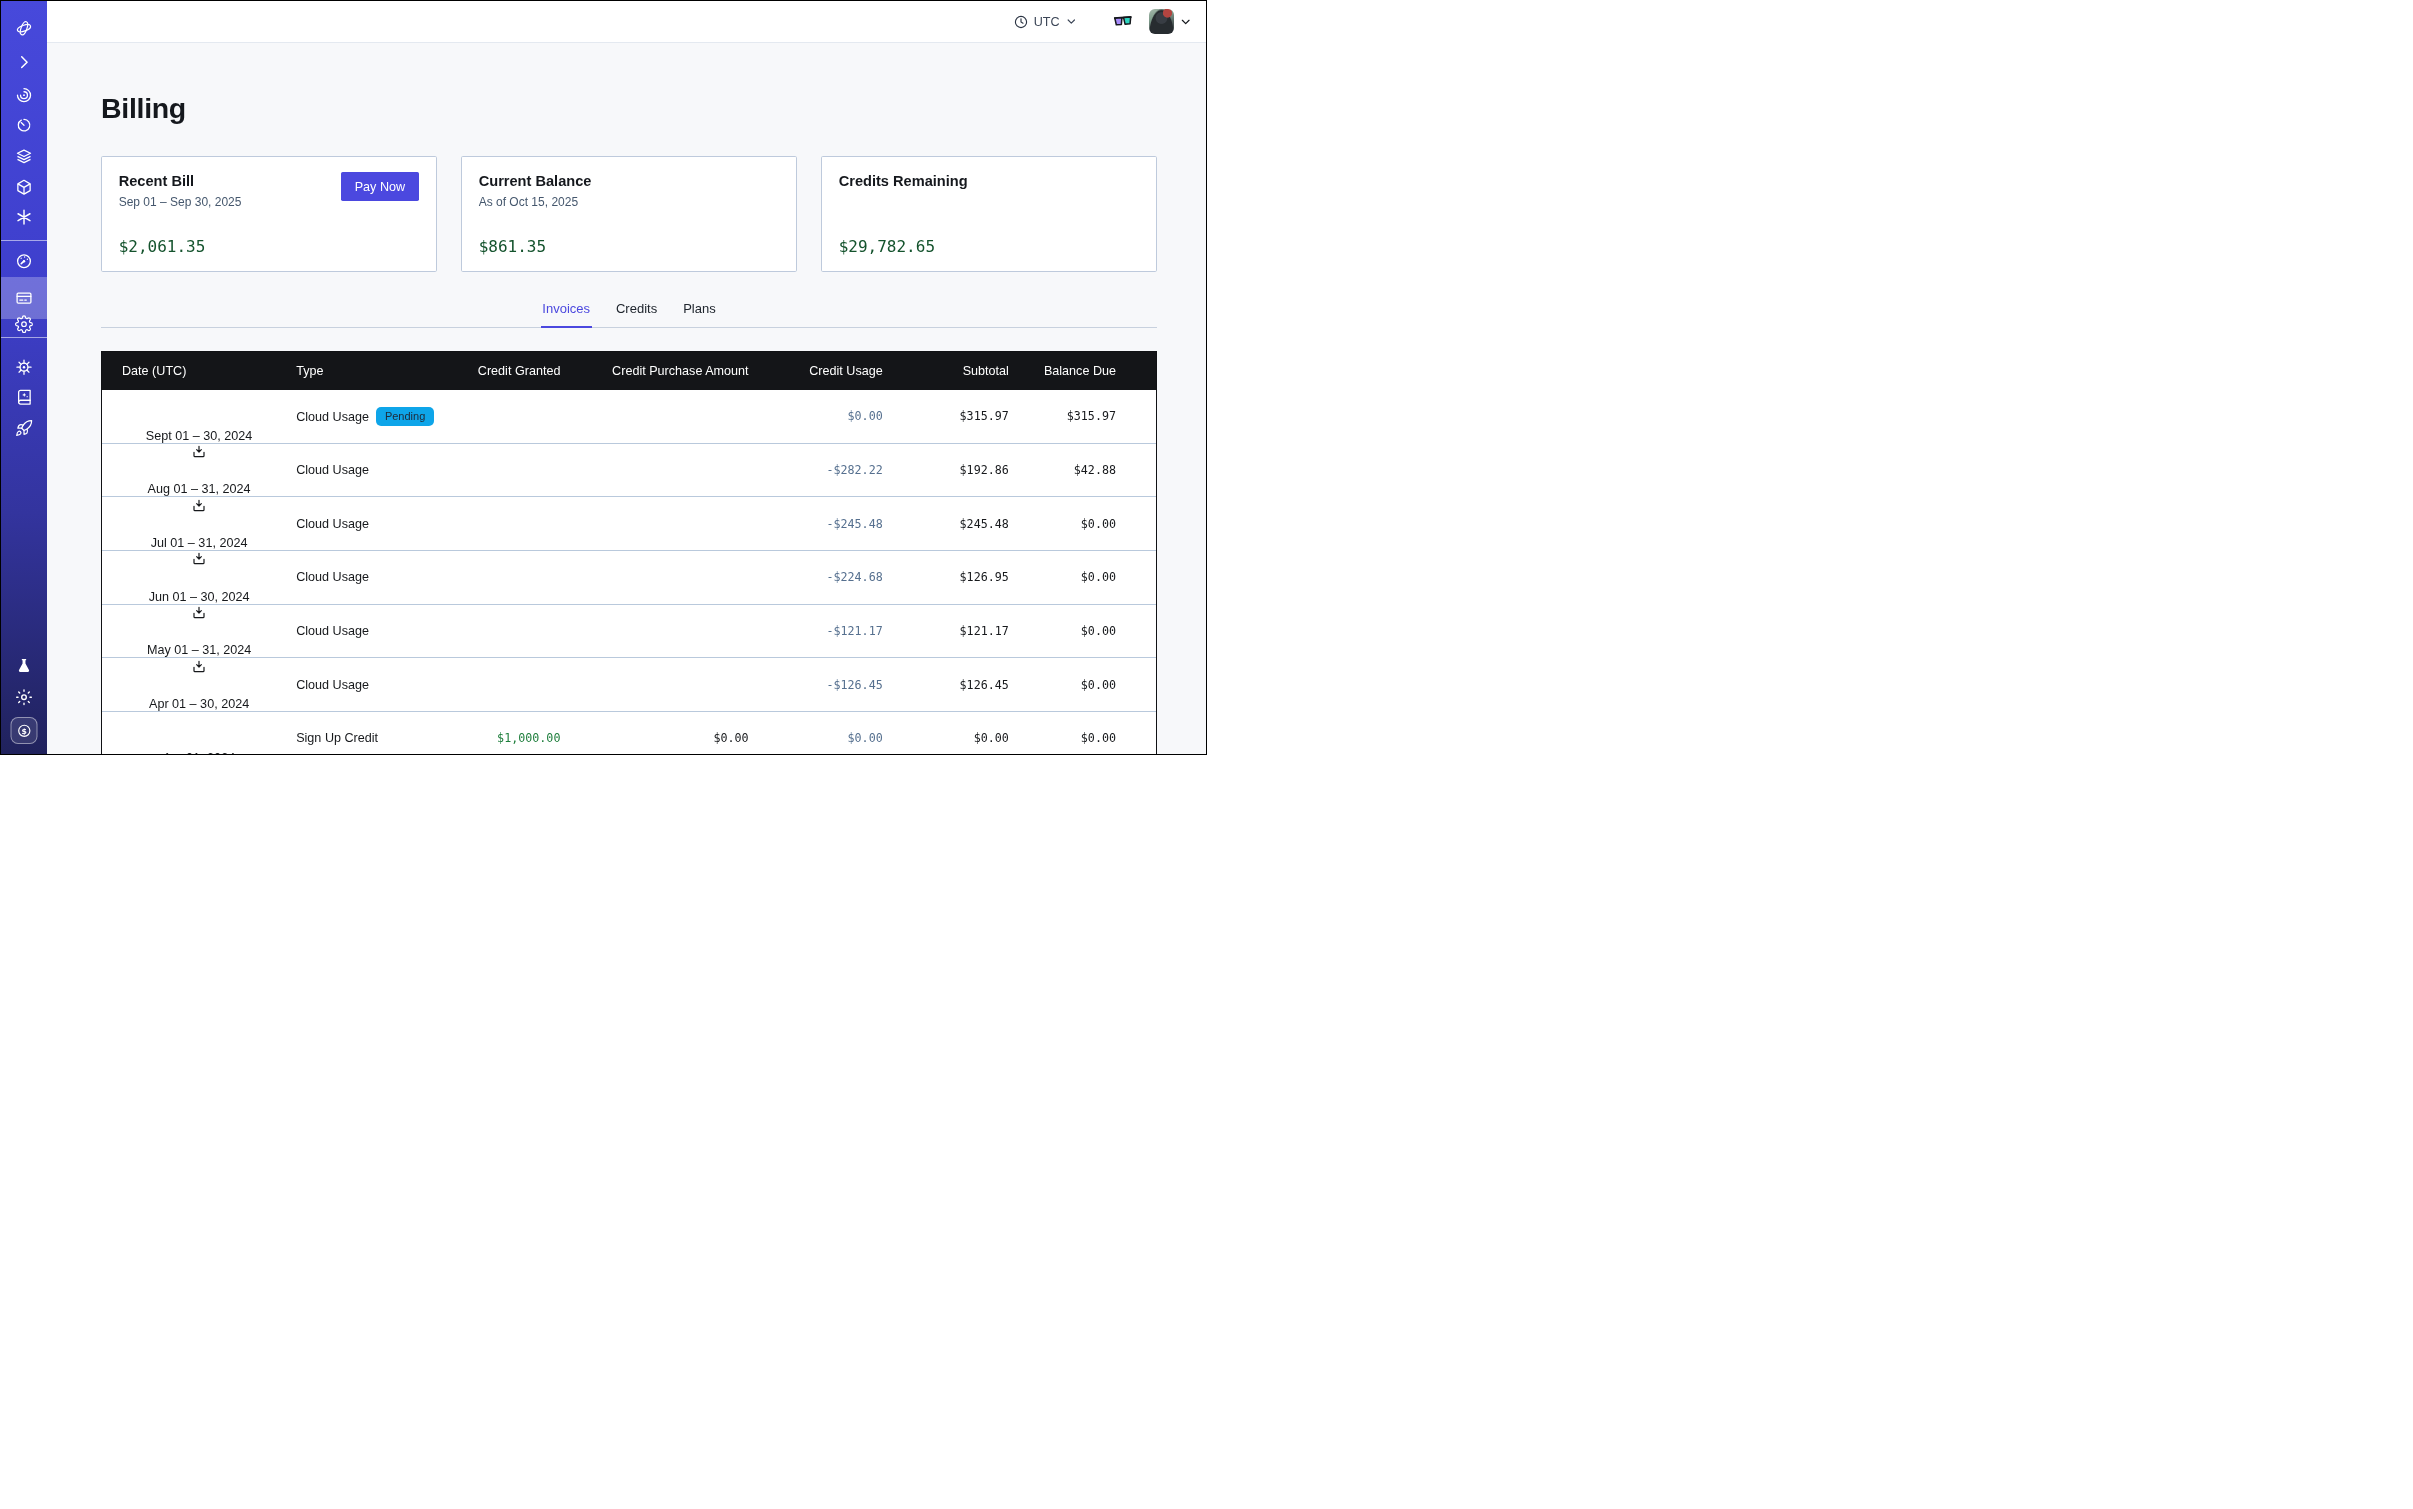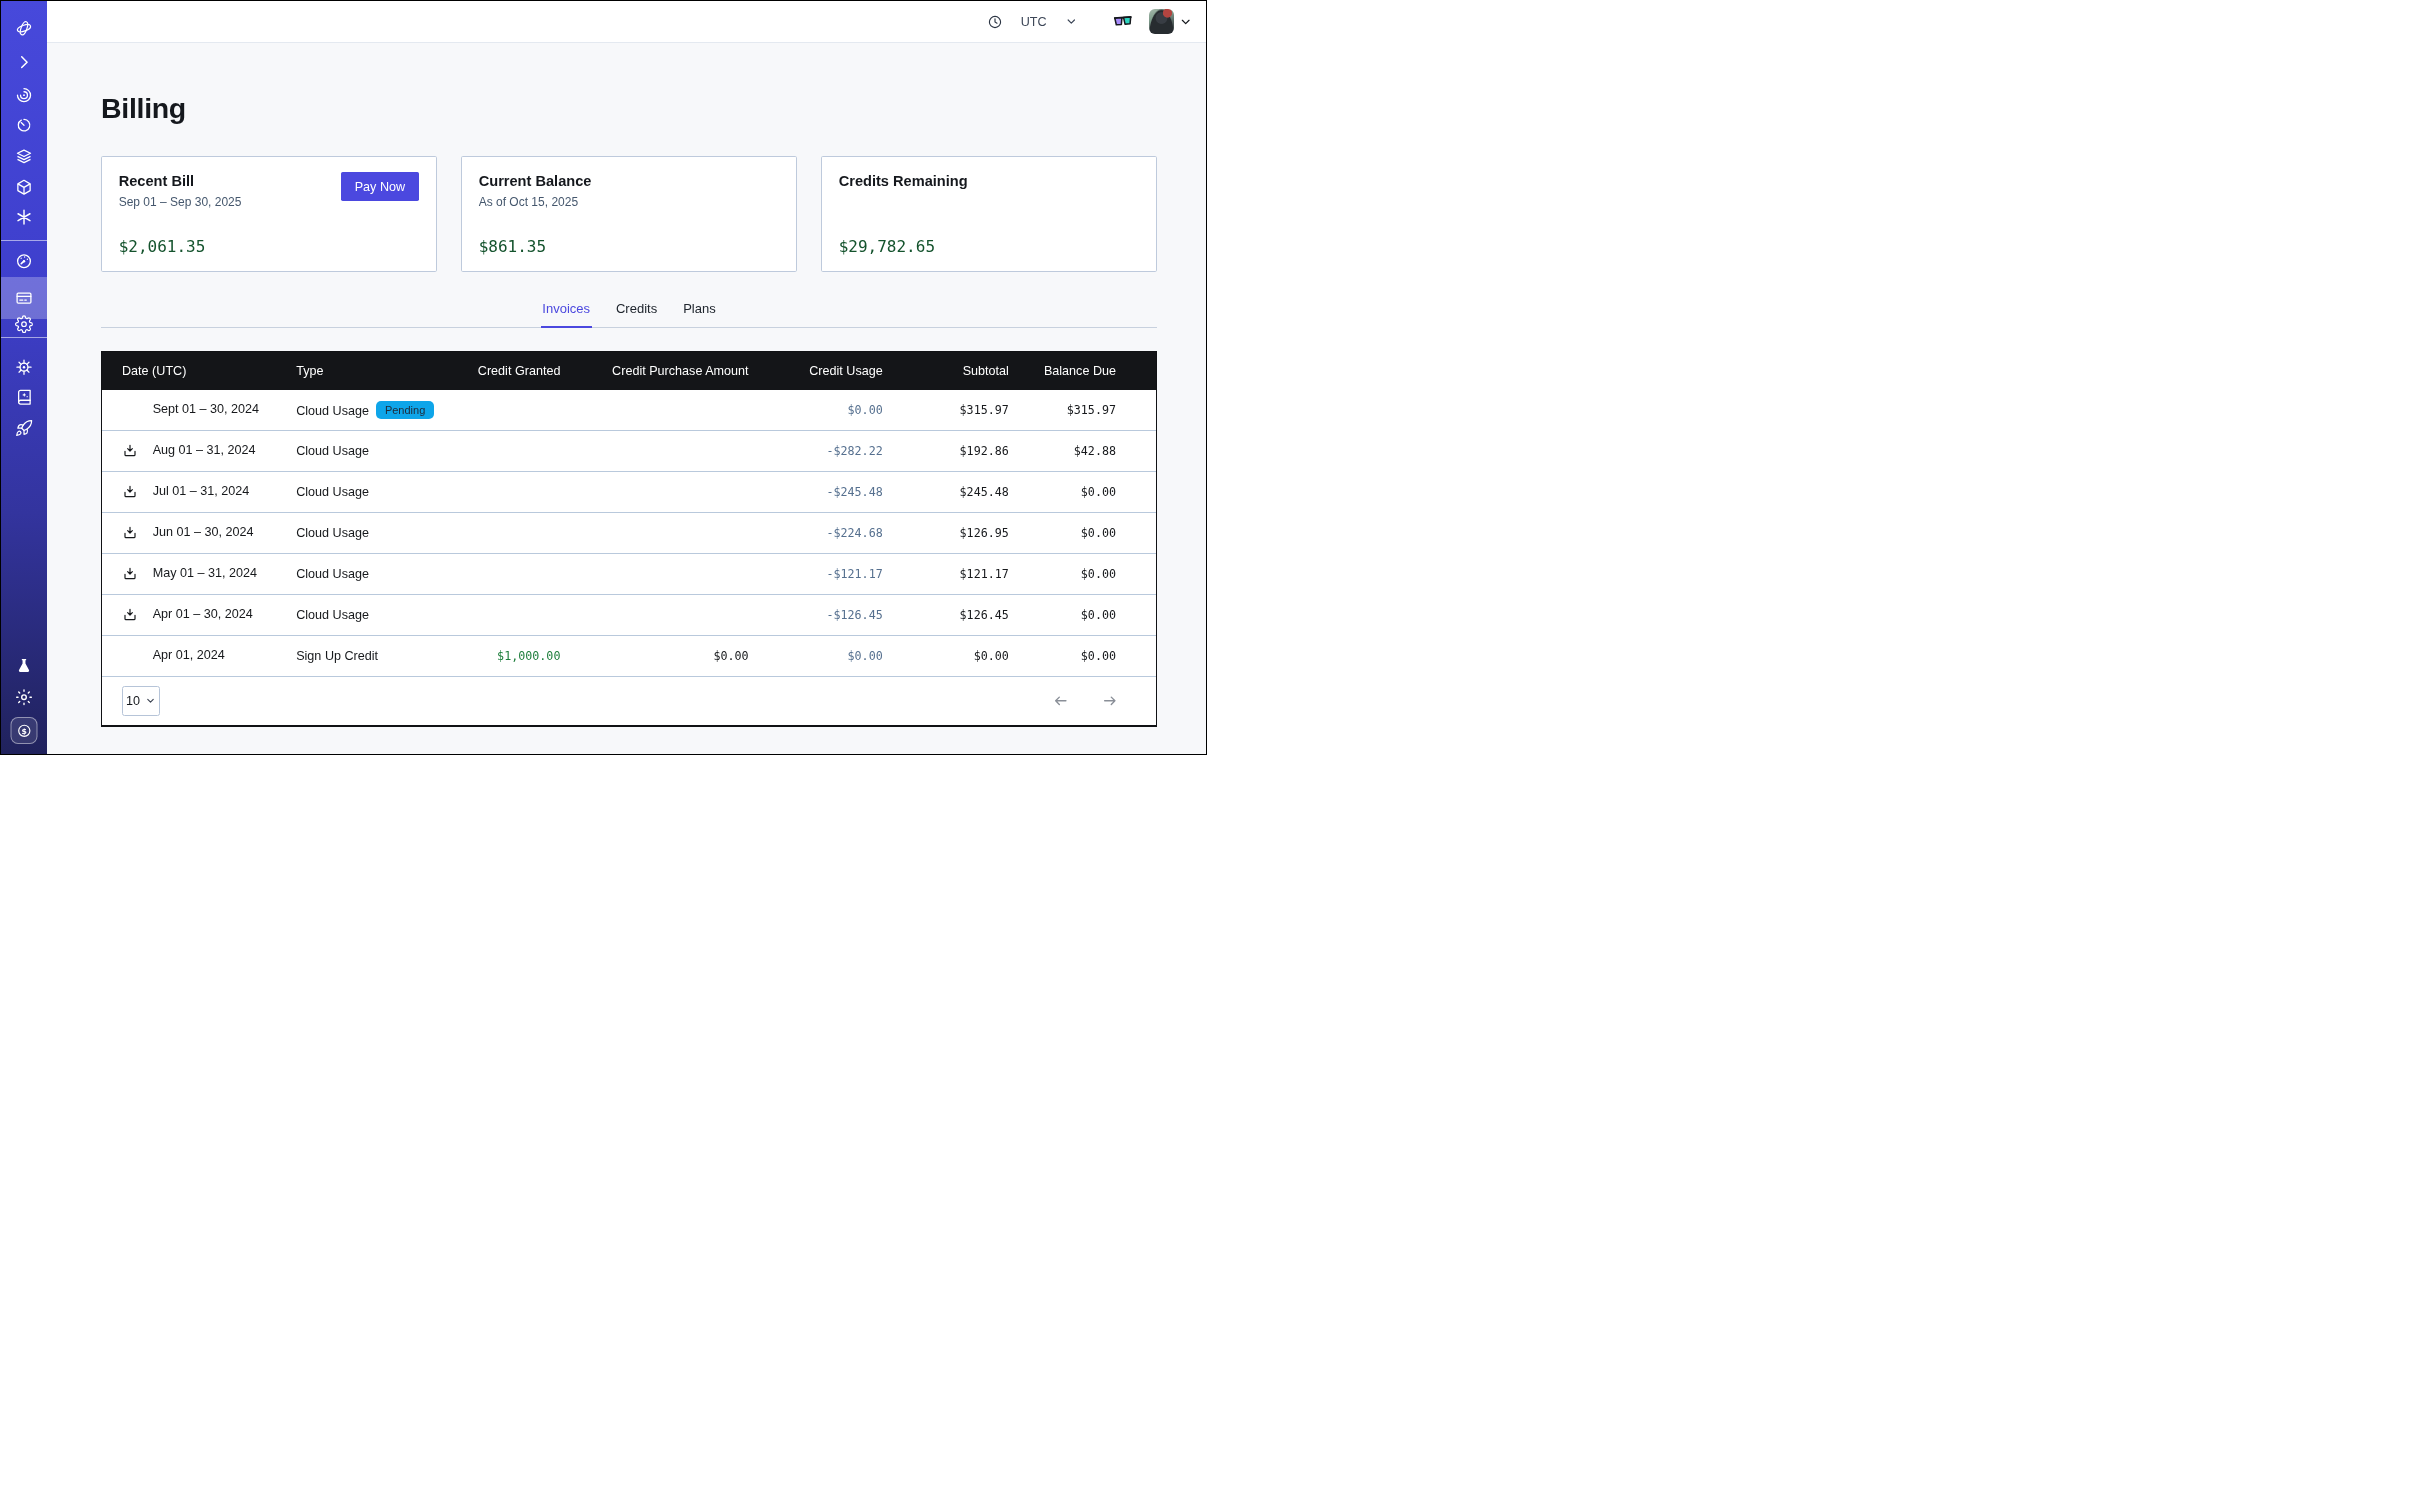--- a/index.html
+++ b/index.html
@@ -26,7 +26,7 @@
   .main{position:absolute;left:46px;top:0;right:0;bottom:0;}
   .topbar{height:42px;background:#fff;border-bottom:0.8px solid #E4E9F0;display:flex;align-items:center;
           justify-content:flex-end;padding-right:13.4px;box-sizing:border-box;}
-  .tz-group{display:flex;align-items:center;gap:18px;margin-right:35px;cursor:pointer;}
+  .tz-group{display:flex;align-items:center;gap:5px;margin-right:35px;cursor:pointer;}
   .tz-label{font-size:12.6px;color:#3C4657;}
   .top-icon svg{display:block;}
   .avatar{width:25px;height:25px;border-radius:5.9px;margin:0 5px 0 15px;

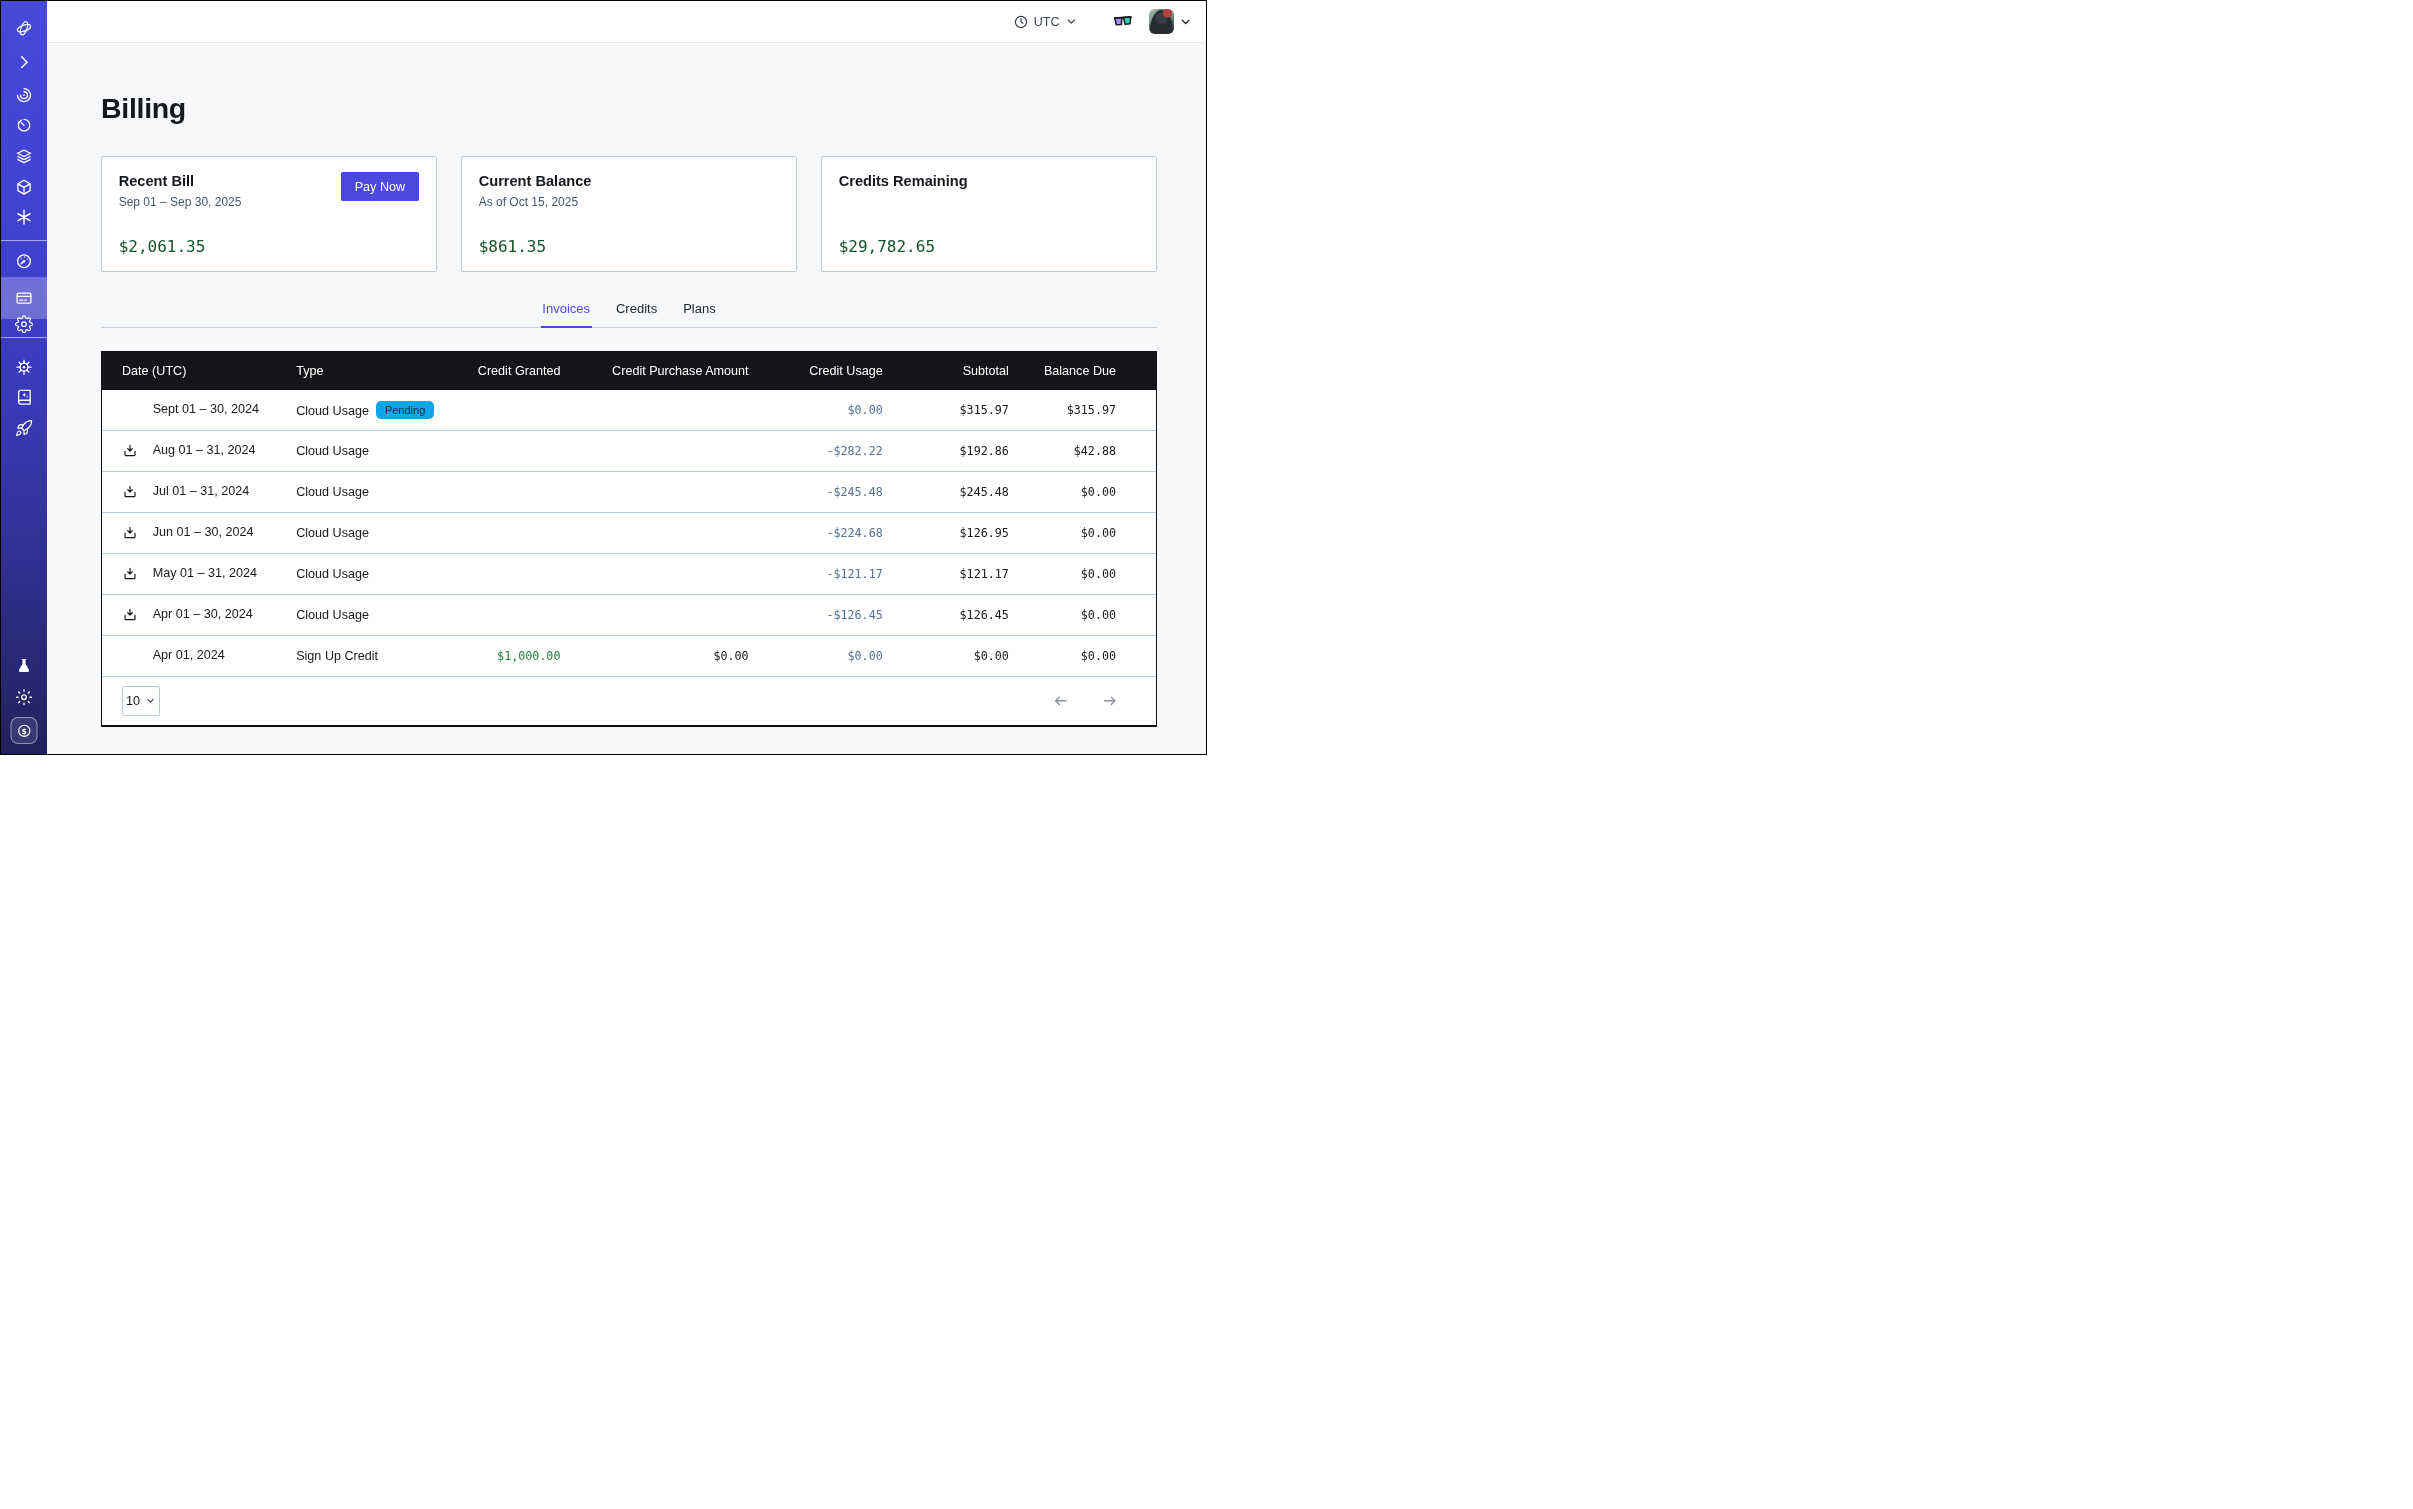--- a/index.html
+++ b/index.html
@@ -68,7 +68,7 @@
   td.num{text-align:right;font-family:"DejaVu Sans Mono","Liberation Mono",monospace;font-size:11.7px;}
   td.num.usage{color:#56708F;}
   td.num .green{color:#1E7E3C;}
-  .datewrap{display:flex;align-items:flex-start;gap:14px;}
+  .datewrap{display:flex;align-items:center;gap:22px;flex-direction:column;}
   .dl{width:16.7px;height:16.7px;display:inline-flex;align-items:center;justify-content:center;flex:0 0 16.7px;cursor:pointer;}
   .dl svg{width:16px;height:16px;display:block;}
   .badge{background:#0ea5e9;color:#1F2937;font-size:11px;padding:3.3px 8.4px;border-radius:5px;margin-left:7.5px;

